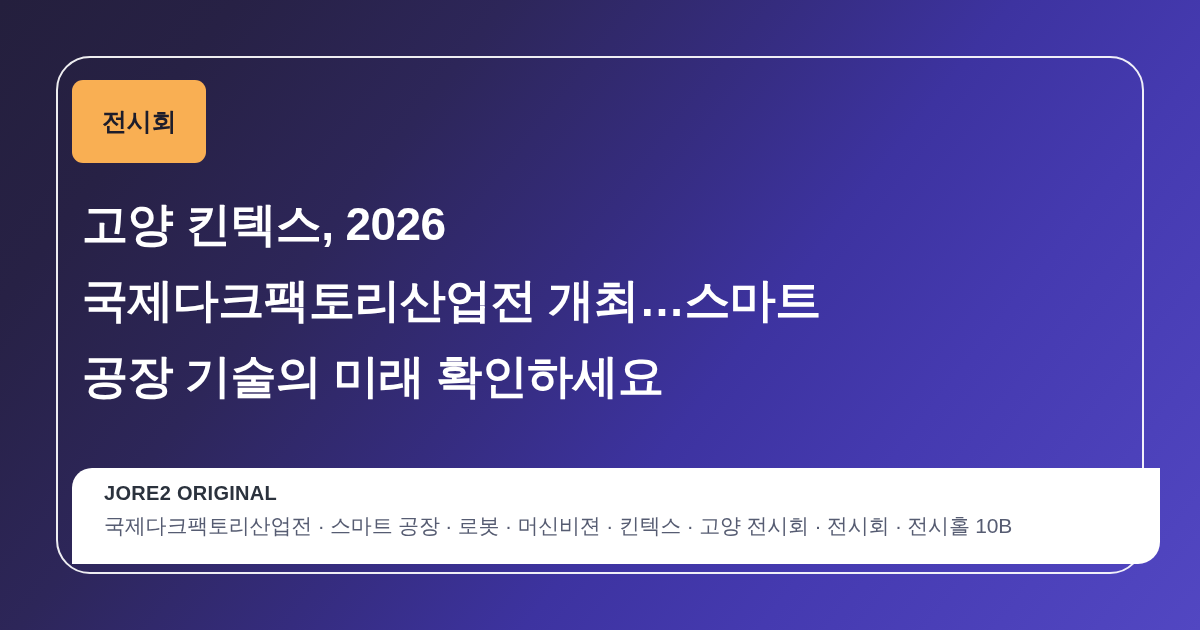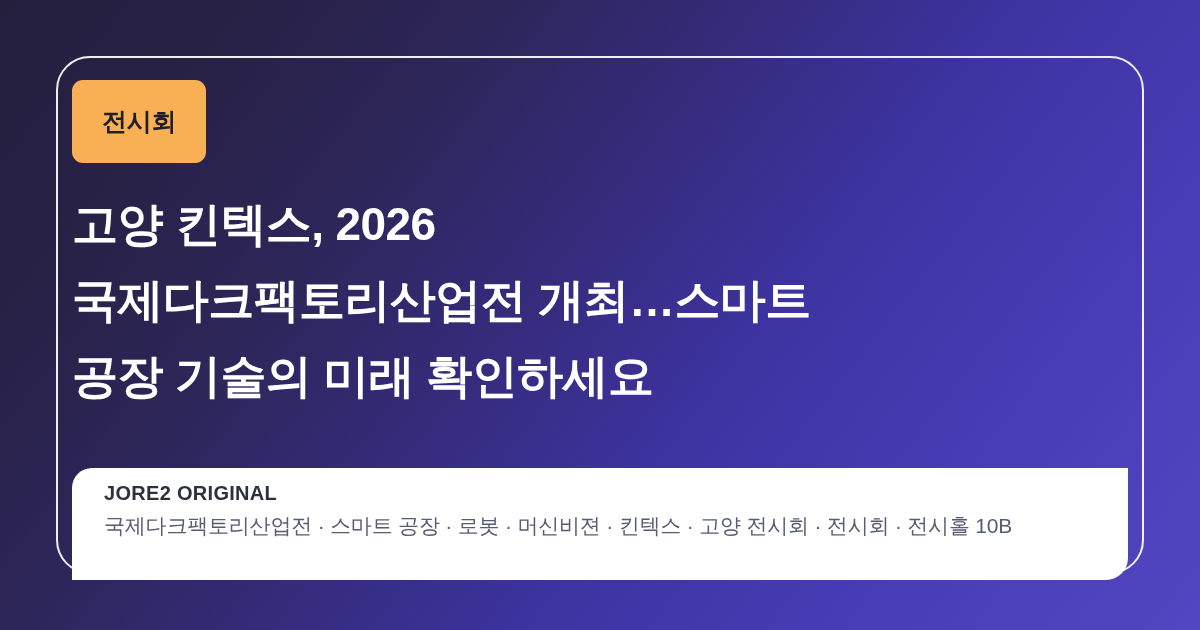--- a/index.html
+++ b/index.html
@@ -67,7 +67,7 @@
 
   .headline {
     position: absolute;
-    left: 72px;
+    left: 82px;
     top: 186px;
     width: 930px;
     color: #ffffff;

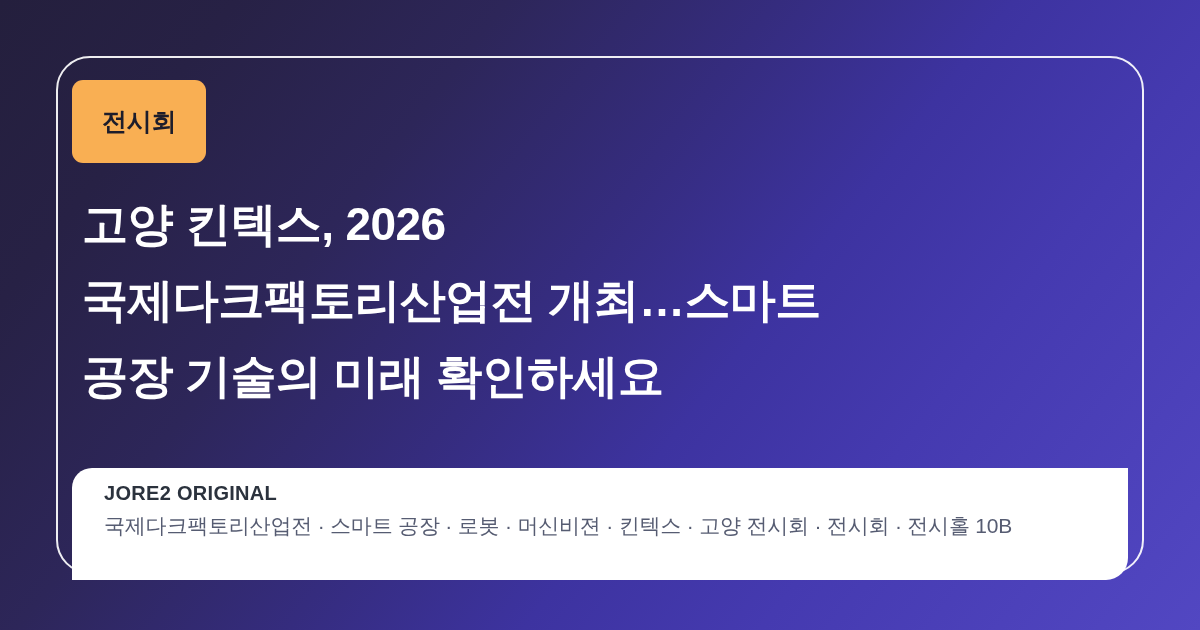--- a/index.html
+++ b/index.html
@@ -96,10 +96,11 @@
     left: 72px;
     top: 468px;
     width: 1056px;
-    height: 112px;
+    height: 96px;
     background: #ffffff;
     border-radius: 20px 0 22px 0;
     overflow: hidden;
+    padding-left: 32px;
   }
 
   .footer-inner {

